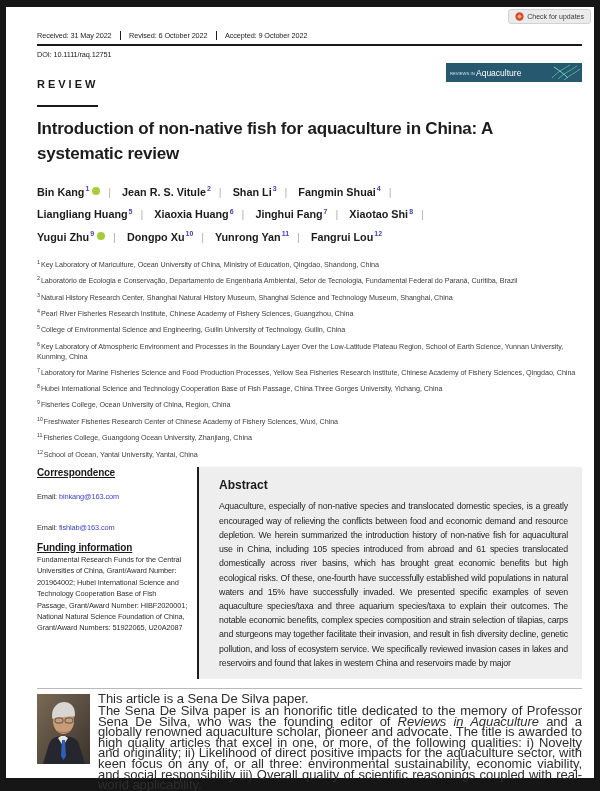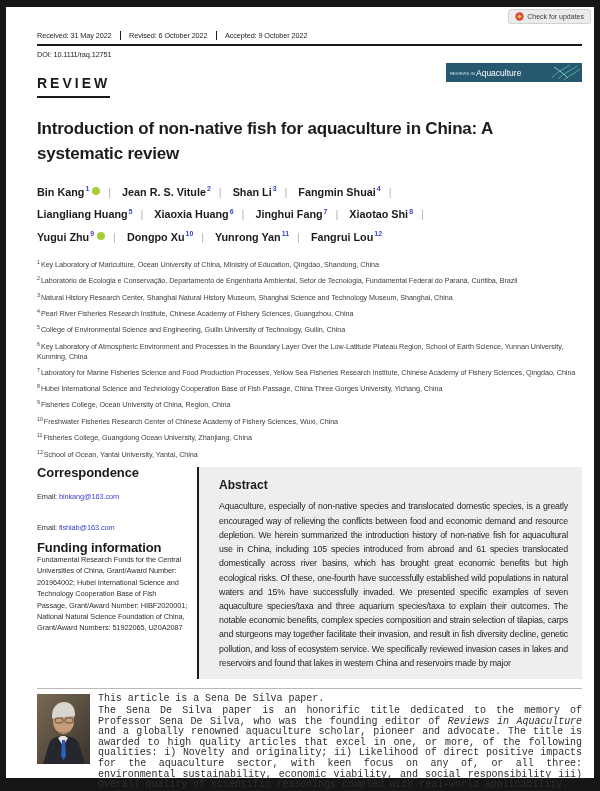--- a/index.html
+++ b/index.html
@@ -21,8 +21,8 @@
 
   
   .review-row { margin-top:15px; position:relative; height:22px; }
-  .review-label { display:inline-block; font-size:14px; font-weight:700; letter-spacing:3px;
-    color:#1a1a1a; border-bottom:2.5px solid #1a1a1a; padding-bottom:5px; }
+  .review-label { display:inline-block; font-size:11px; font-weight:700; letter-spacing:3px;
+    color:#1a1a1a; border-bottom:2.5px solid #1a1a1a; padding-bottom:15px; }
   .banner { position:absolute; right:0; top:-11px; width:136px; height:19px; cursor:pointer; }
 
   

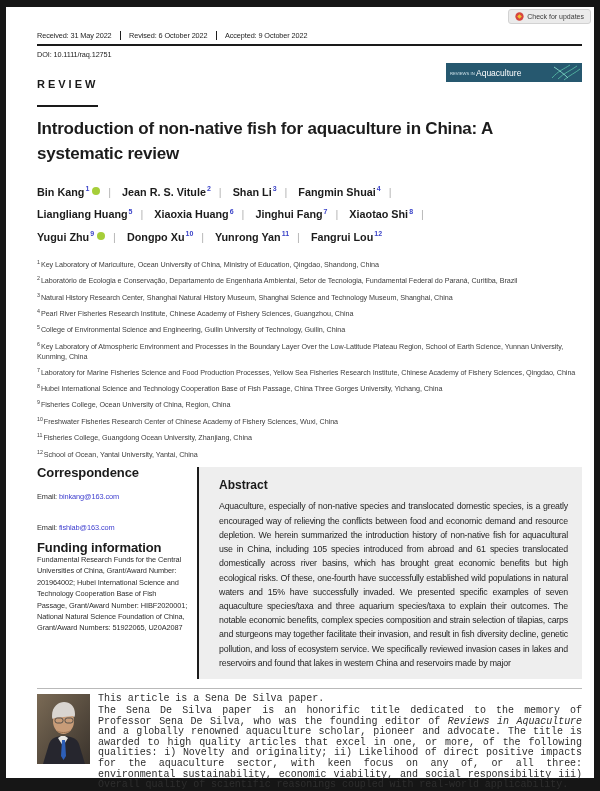--- a/index.html
+++ b/index.html
@@ -45,7 +45,7 @@
   
   .cols { display:flex; margin-top:8px; height:212px; }
   .left-col { width:151px; flex:none; font-size:7.4px; color:#2e2e2e; line-height:11.4px; letter-spacing:-0.1px; }
-  .left-col h4 { font-size:13px; font-weight:700; color:#1a1a1a; margin-bottom:1px; }
+  .left-col h4 { font-size:10px; font-weight:700; color:#1a1a1a; margin-bottom:1px;text-decoration:underline; }
   .left-col p { margin-bottom:8px; }
   .left-col .fund-head { margin-top:3px; }
   .email-link { color:#4040cf; cursor:pointer; text-decoration:none; }

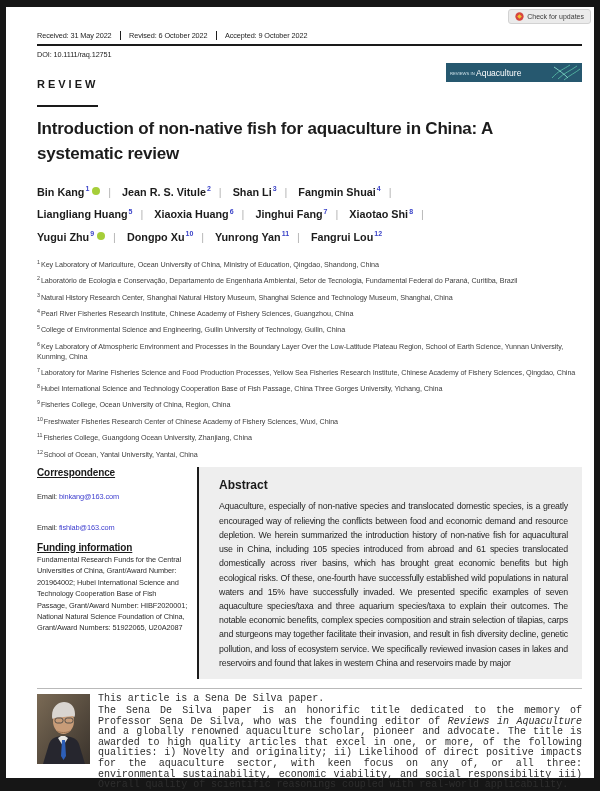--- a/index.html
+++ b/index.html
@@ -58,7 +58,7 @@
   .section-divider { height:1px; background:#b9b9b9; margin-top:9px; }
   .sena { display:flex; margin-top:5px; gap:8px; }
   .sena-photo { width:53px; height:70px; flex:none; }
-  .sena-text { font-size:10px; color:#2e2e2e; line-height:10.6px; letter-spacing:-0.05px;font-family:Liberation Mono, monospace; }
+  .sena-text { font-size:13px; color:#2e2e2e; line-height:10.6px; letter-spacing:-0.05px; }
   .sena-text .l1 { margin-bottom:1px; }
   .sena-text .body { text-align:justify; }
 

